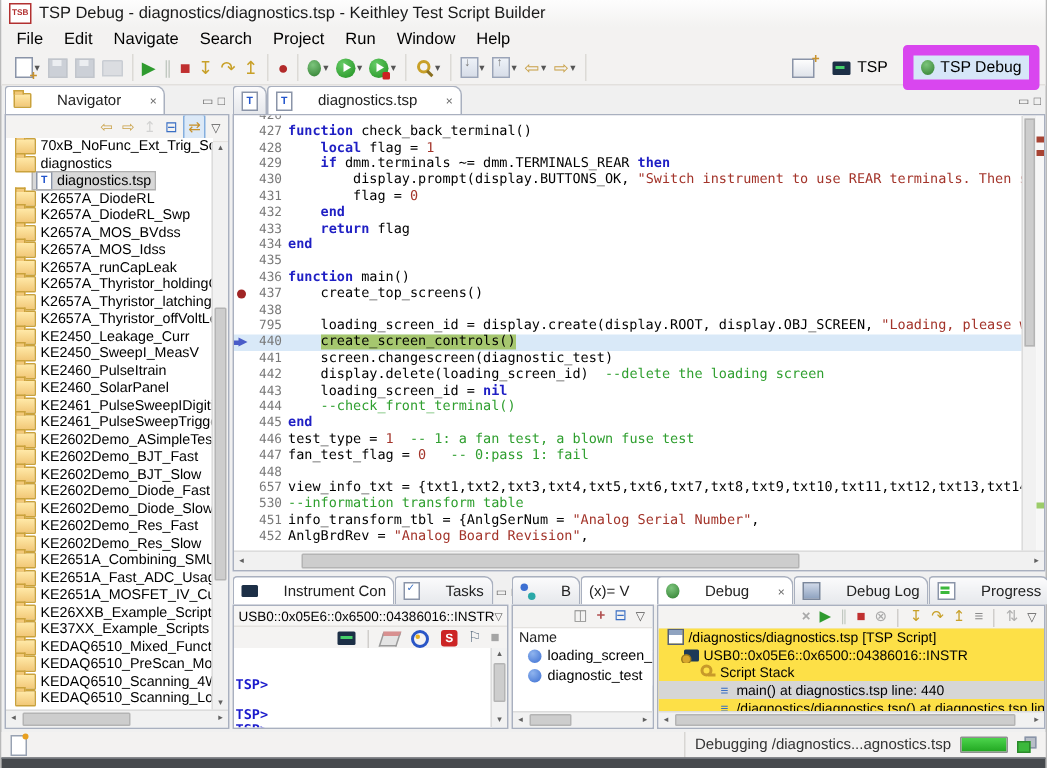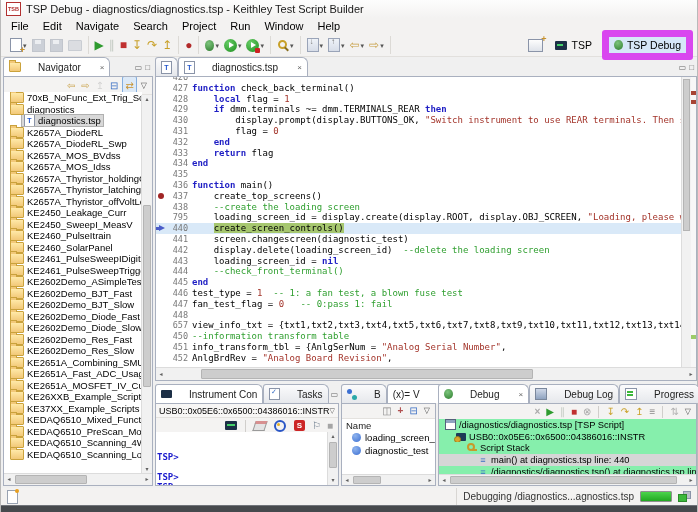--- a/index.html
+++ b/index.html
@@ -361,6 +361,12 @@
             <span class="nav-sel">
               <span class="ico-folder"></span>
               <span class="nav-label">K2657A_MOS_Idss</span>
+            </span>
+          </div>
+          <div class="nav-row">
+            <span class="nav-sel">
+              <span class="ico-folder"></span>
+              <span class="nav-label">K2657A_runCapLeak</span>
             </span>
           </div>
           <div class="nav-row">

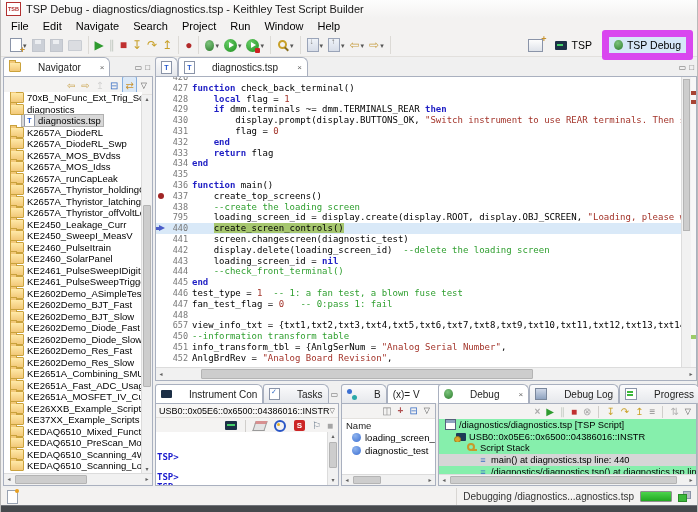--- a/index.html
+++ b/index.html
@@ -562,7 +562,7 @@
           <div class="cl"><span class="mark"></span><span class="lnum">435</span><span class="ltxt"></span></div>
           <div class="cl"><span class="mark"></span><span class="lnum">436</span><span class="ltxt"><span class="tk-k">function</span><span class="tk-p"> main()</span></span></div>
           <div class="cl"><span class="mark bp"></span><span class="lnum">437</span><span class="ltxt"><span class="tk-p">    create_top_screens()</span></span></div>
-          <div class="cl"><span class="mark"></span><span class="lnum">438</span><span class="ltxt"><span class="tk-p">    </span><span class="tk-c">--create the loading screen</span></span></div>
+          <div class="cl"><span class="mark"></span><span class="lnum">438</span><span class="ltxt"><span class="tk-p">    </span></span></div>
           <div class="cl"><span class="mark"></span><span class="lnum">795</span><span class="ltxt"><span class="tk-p">    loading_screen_id = display.create(display.ROOT, display.OBJ_SCREEN, </span><span class="tk-s">"Loading, please wait</span></span></div>
           <div class="cl cur"><span class="mark ip"></span><span class="lnum">440</span><span class="ltxt"><span class="tk-p">    </span><span class="tk-h">create_screen_controls()</span></span></div>
           <div class="cl"><span class="mark"></span><span class="lnum">441</span><span class="ltxt"><span class="tk-p">    screen.changescreen(diagnostic_test)</span></span></div>

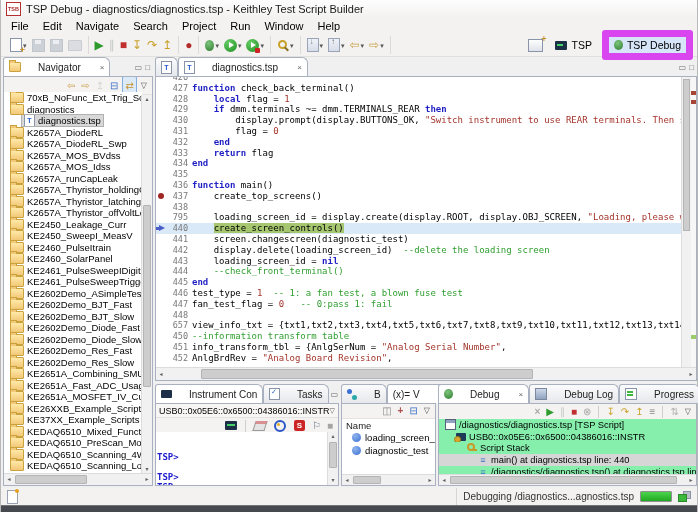--- a/index.html
+++ b/index.html
@@ -574,7 +574,7 @@
           <div class="cl"><span class="mark"></span><span class="lnum">447</span><span class="ltxt"><span class="tk-p">fan_test_flag = </span><span class="tk-n">0</span><span class="tk-p">   </span><span class="tk-c">-- 0:pass 1: fail</span></span></div>
           <div class="cl"><span class="mark"></span><span class="lnum">448</span></div>
           <div class="cl"><span class="mark"></span><span class="lnum">657</span><span class="ltxt"><span class="tk-p">view_info_txt = {txt1,txt2,txt3,txt4,txt5,txt6,txt7,txt8,txt9,txt10,txt11,txt12,txt13,txt14,txt15</span></span></div>
-          <div class="cl"><span class="mark"></span><span class="lnum">450</span><span class="ltxt"><span class="tk-c">--information transform table</span></span></div>
+          <div class="cl"><span class="mark"></span><span class="lnum">530</span><span class="ltxt"><span class="tk-c">--information transform table</span></span></div>
           <div class="cl"><span class="mark"></span><span class="lnum">451</span><span class="ltxt"><span class="tk-p">info_transform_tbl = {AnlgSerNum = </span><span class="tk-s">"Analog Serial Number"</span><span class="tk-p">,</span></span></div>
           <div class="cl"><span class="mark"></span><span class="lnum">452</span><span class="ltxt"><span class="tk-p">AnlgBrdRev = </span><span class="tk-s">"Analog Board Revision"</span><span class="tk-p">,</span></span></div>
         </div>

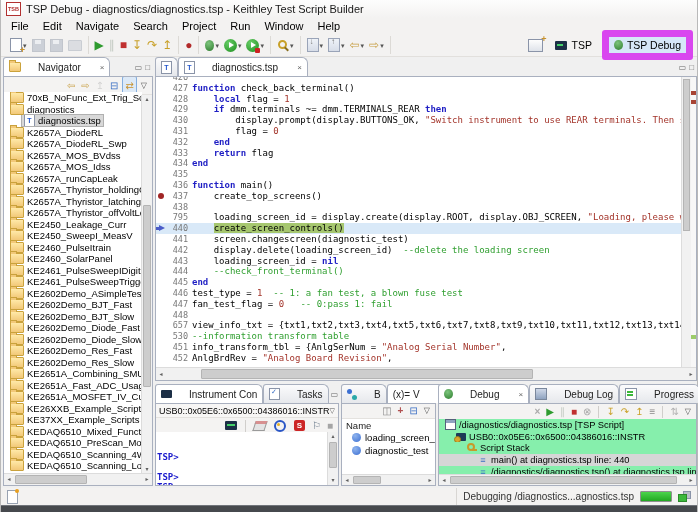--- a/index.html
+++ b/index.html
@@ -142,7 +142,7 @@
 
   #debugview{left:437px;top:384px;width:259px;height:102px}
   #debugview .viewbox{top:19px}
-  #dbg-tree{position:absolute;left:0;right:0;top:15px;bottom:10px;background:#86efac;overflow:hidden}
+  #dbg-tree{position:absolute;left:0;right:0;top:15px;bottom:10px;background:#fde047;overflow:hidden}
   .dt-row{display:flex;align-items:center;height:11.7px;font-size:9.3px;white-space:nowrap;overflow:hidden}
   .dt-row.selected{background:#d6d6d6}
   .dico{margin-right:3px;flex:none}

